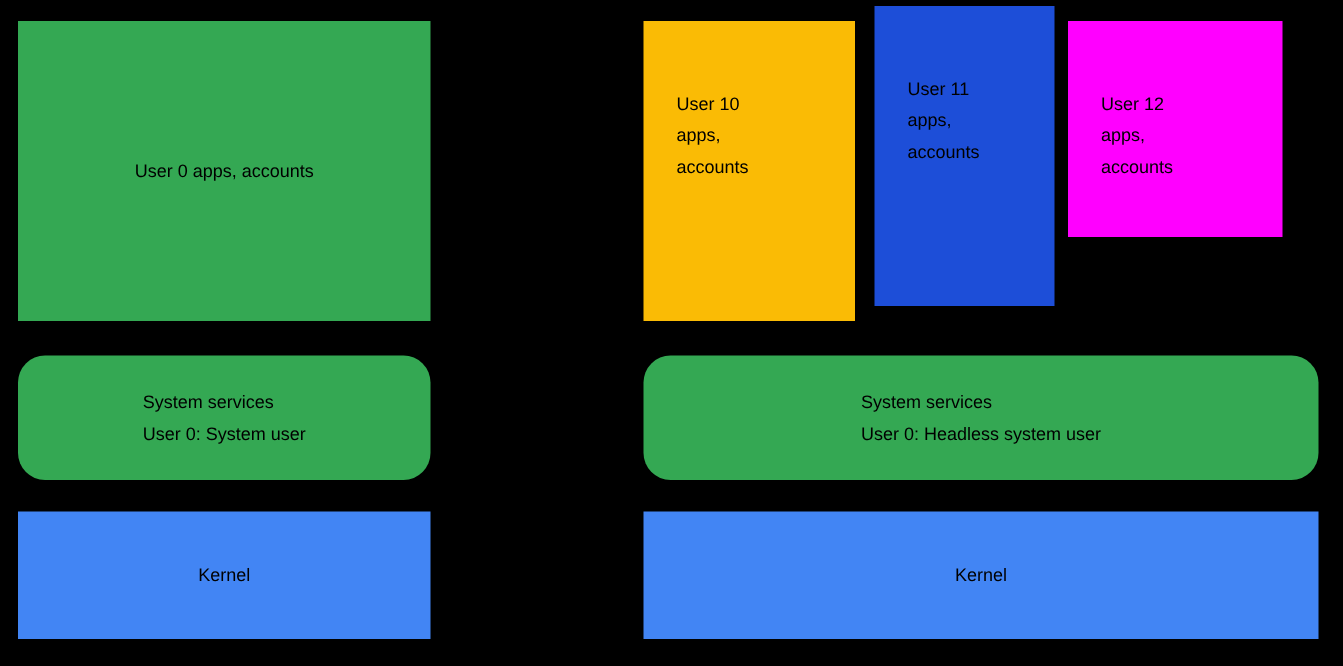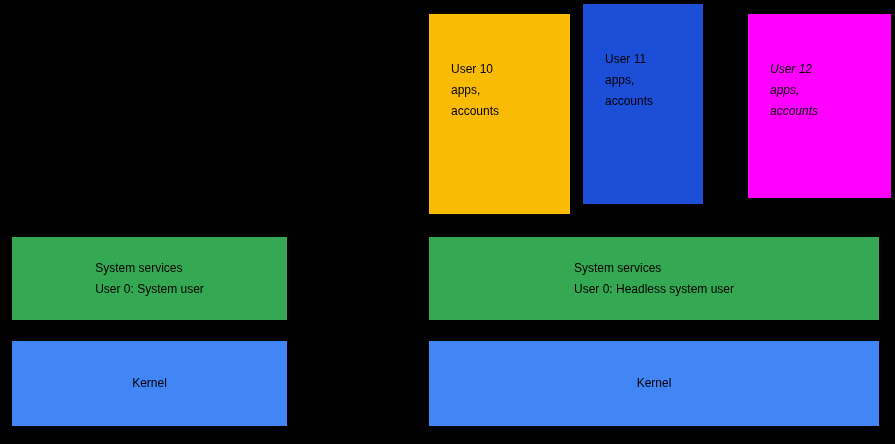--- a/index.html
+++ b/index.html
@@ -54,7 +54,7 @@
   .user0-apps      { left: 12px;  top: 14px;  width: 275px; height: 200px; background: #34A853; }
   .user10-apps     { left: 429px; top: 14px;  width: 141px; height: 200px; background: #FABB05; }
   .user11-apps     { left: 583px; top: 4px;  width: 120px; height: 200px; background: #1d4ed8; }
-  .user12-apps     { left: 748px; top: 14px;  width: 143px; height: 184px; background: #FF00FF; font-style: italic; }
+  .user12-apps     { left: 712px; top: 14px;  width: 143px; height: 144px; background: #FF00FF; }
 
   .syssvc-left     { left: 12px;  top: 237px; width: 275px; height: 83px;  background: #34A853; }
   .syssvc-right    { left: 429px; top: 237px; width: 450px; height: 83px;  background: #34A853; }

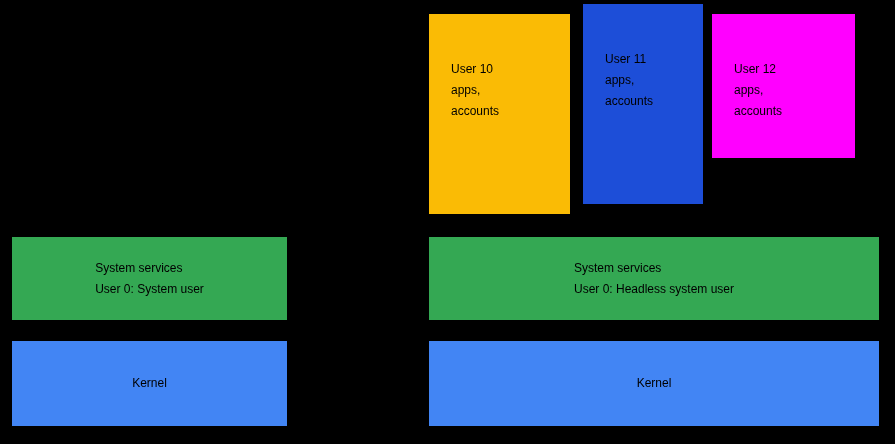--- a/index.html
+++ b/index.html
@@ -67,6 +67,9 @@
 
 <div id="diagram-canvas">
 
+  <div class="box center-text user0-apps">
+    <span class="box-label">User 0 apps, accounts</span>
+  </div>
 
   <div class="box center-block syssvc-left">
     <span class="box-label">System services

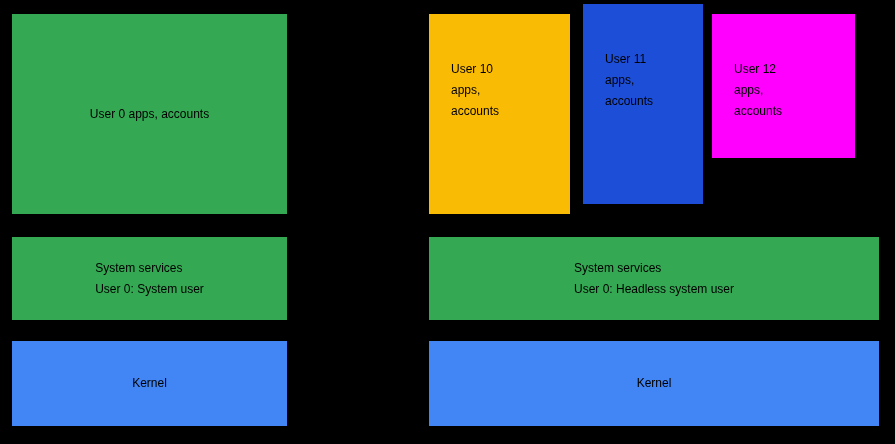--- a/index.html
+++ b/index.html
@@ -33,6 +33,7 @@
     align-items: center;
     justify-content: center;
     text-align: left;
+    border-radius: 18px;
   }
   .box.center-text {
     display: flex;

